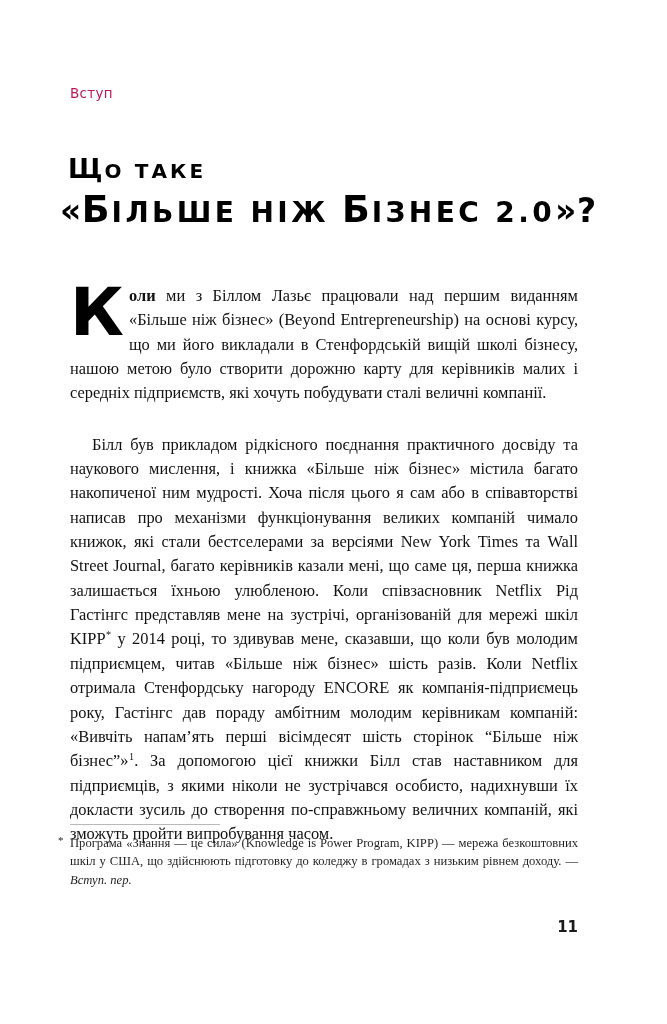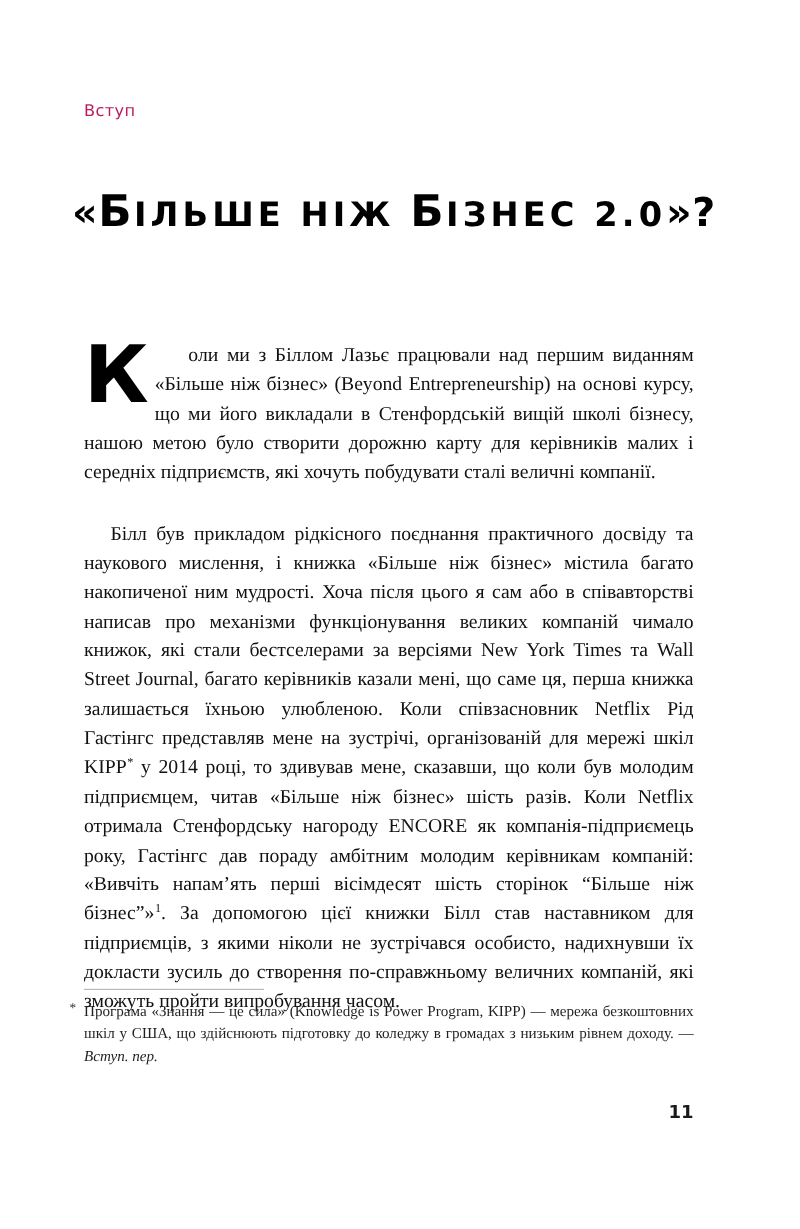--- a/index.html
+++ b/index.html
@@ -160,6 +160,9 @@
   <div class="running-head">Вступ</div>
 
   <h1 class="chapter-title">
+    <span class="title-line line1">
+      <span class="cap">Щ</span><span>о таке</span>
+    </span>
     <span class="title-line line2">
       <span class="guil">«</span><span class="cap">Б</span><span>ільше ніж </span><span class="cap">Б</span><span>ізнес 2.0</span><span class="guil">»</span><span class="guil">?</span>
     </span>

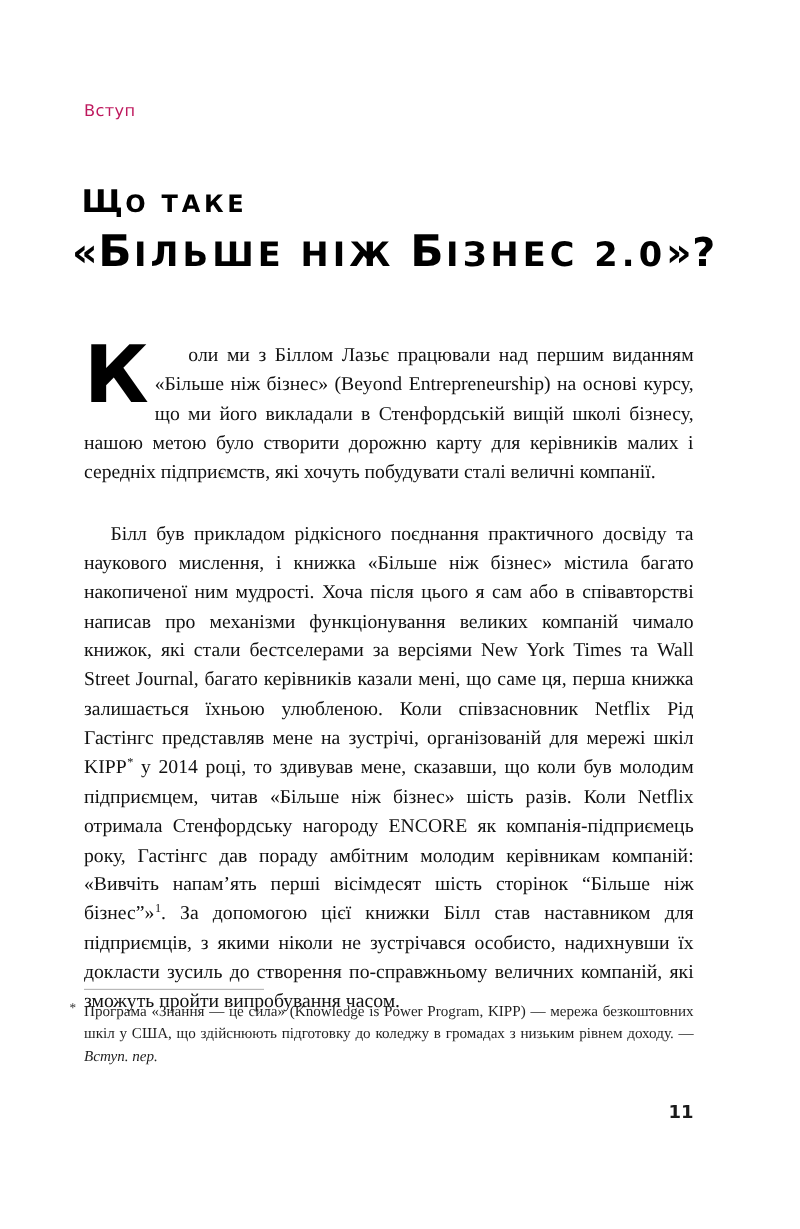--- a/index.html
+++ b/index.html
@@ -97,8 +97,7 @@
     color: #000000;
   }
   .lead-bold {
-    font-weight: 400;
-    margin-left: 28px;
+    font-weight: 700;
   }
   .fn-mark {
     font-size: 0.62em;

